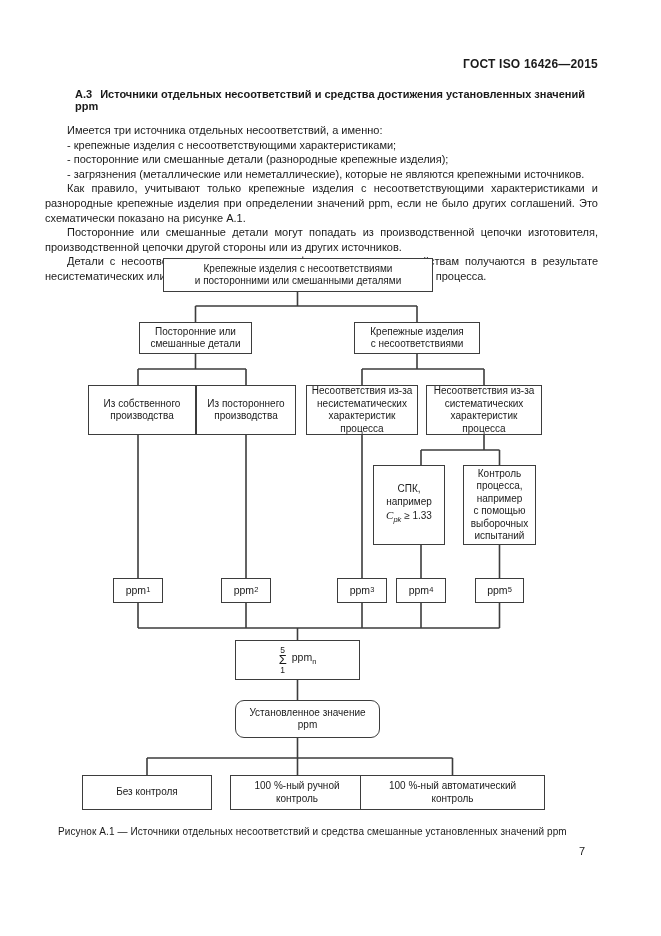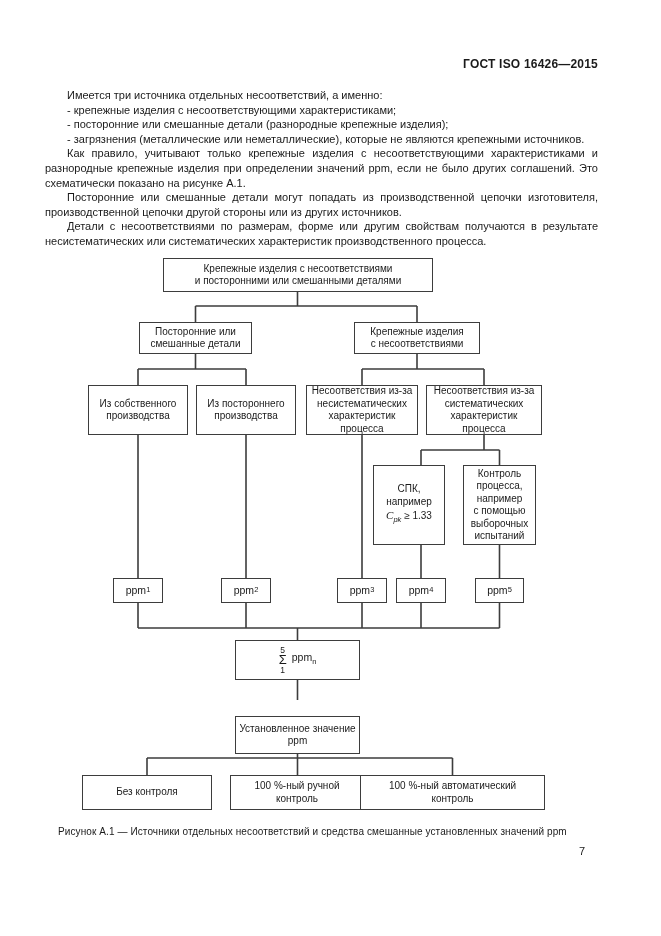--- a/index.html
+++ b/index.html
@@ -73,6 +73,9 @@
   <div class="gost-header">ГОСТ ISO 16426—2015</div>
 
   <div class="content">
+    <div class="section-heading">
+      <span class="h-num">А.3</span><span>Источники отдельных несоответствий и средства достижения установленных значений ppm</span>
+    </div>
     <p>Имеется три источника отдельных несоответствий, а именно:</p>
     <p>- крепежные изделия с несоответствующими характеристиками;</p>
     <p>- посторонние или смешанные детали (разнородные крепежные изделия);</p>

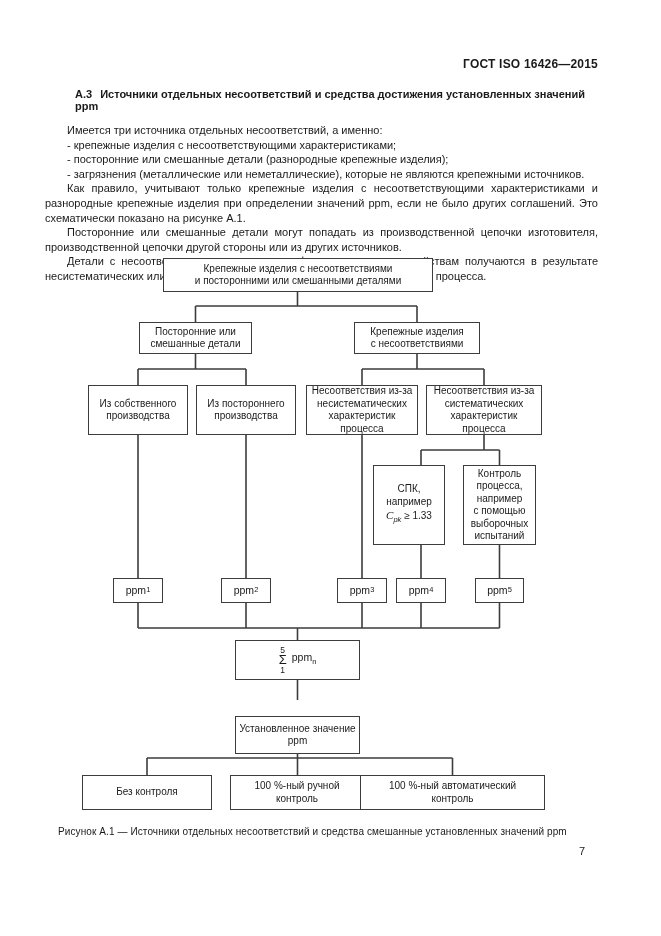--- a/index.html
+++ b/index.html
@@ -132,7 +132,7 @@
     <div class="fc-box" style="left:354px; top:72px; width:126px; height:32px;">Крепежные изделия
 с несоответствиями</div>
 
-    <div class="fc-box" style="left:88px; top:135px; width:100px; height:50px;">Из собственного
+    <div class="fc-box" style="left:88px; top:135px; width:108px; height:50px;">Из собственного
 производства</div>
 
     <div class="fc-box" style="left:196px; top:135px; width:100px; height:50px;">Из постороннего

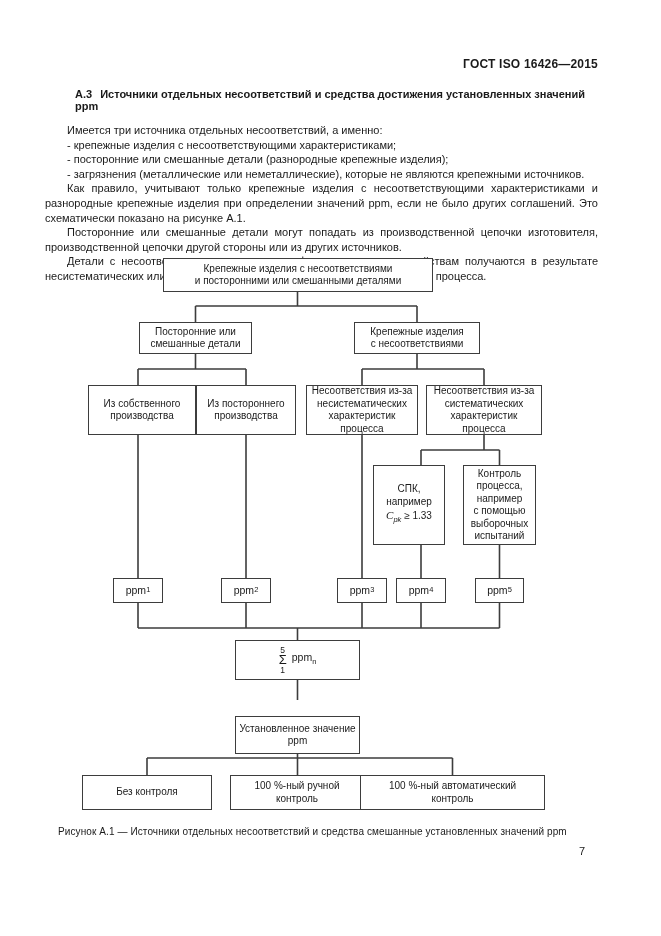--- a/index.html
+++ b/index.html
@@ -179,7 +179,7 @@
       <span class="sum-term"><span>ppm</span><sub>n</sub></span>
     </div>
 
-    <div class="fc-box" style="left:235px; top:466px; width:125px; height:38px;">Установленное значение
+    <div class="fc-box" style="left:235px; top:450px; width:145px; height:38px;border-radius:9px;">Установленное значение
 ppm</div>
 
     <div class="fc-box" style="left:82px; top:525px; width:130px; height:35px;">Без контроля</div>

